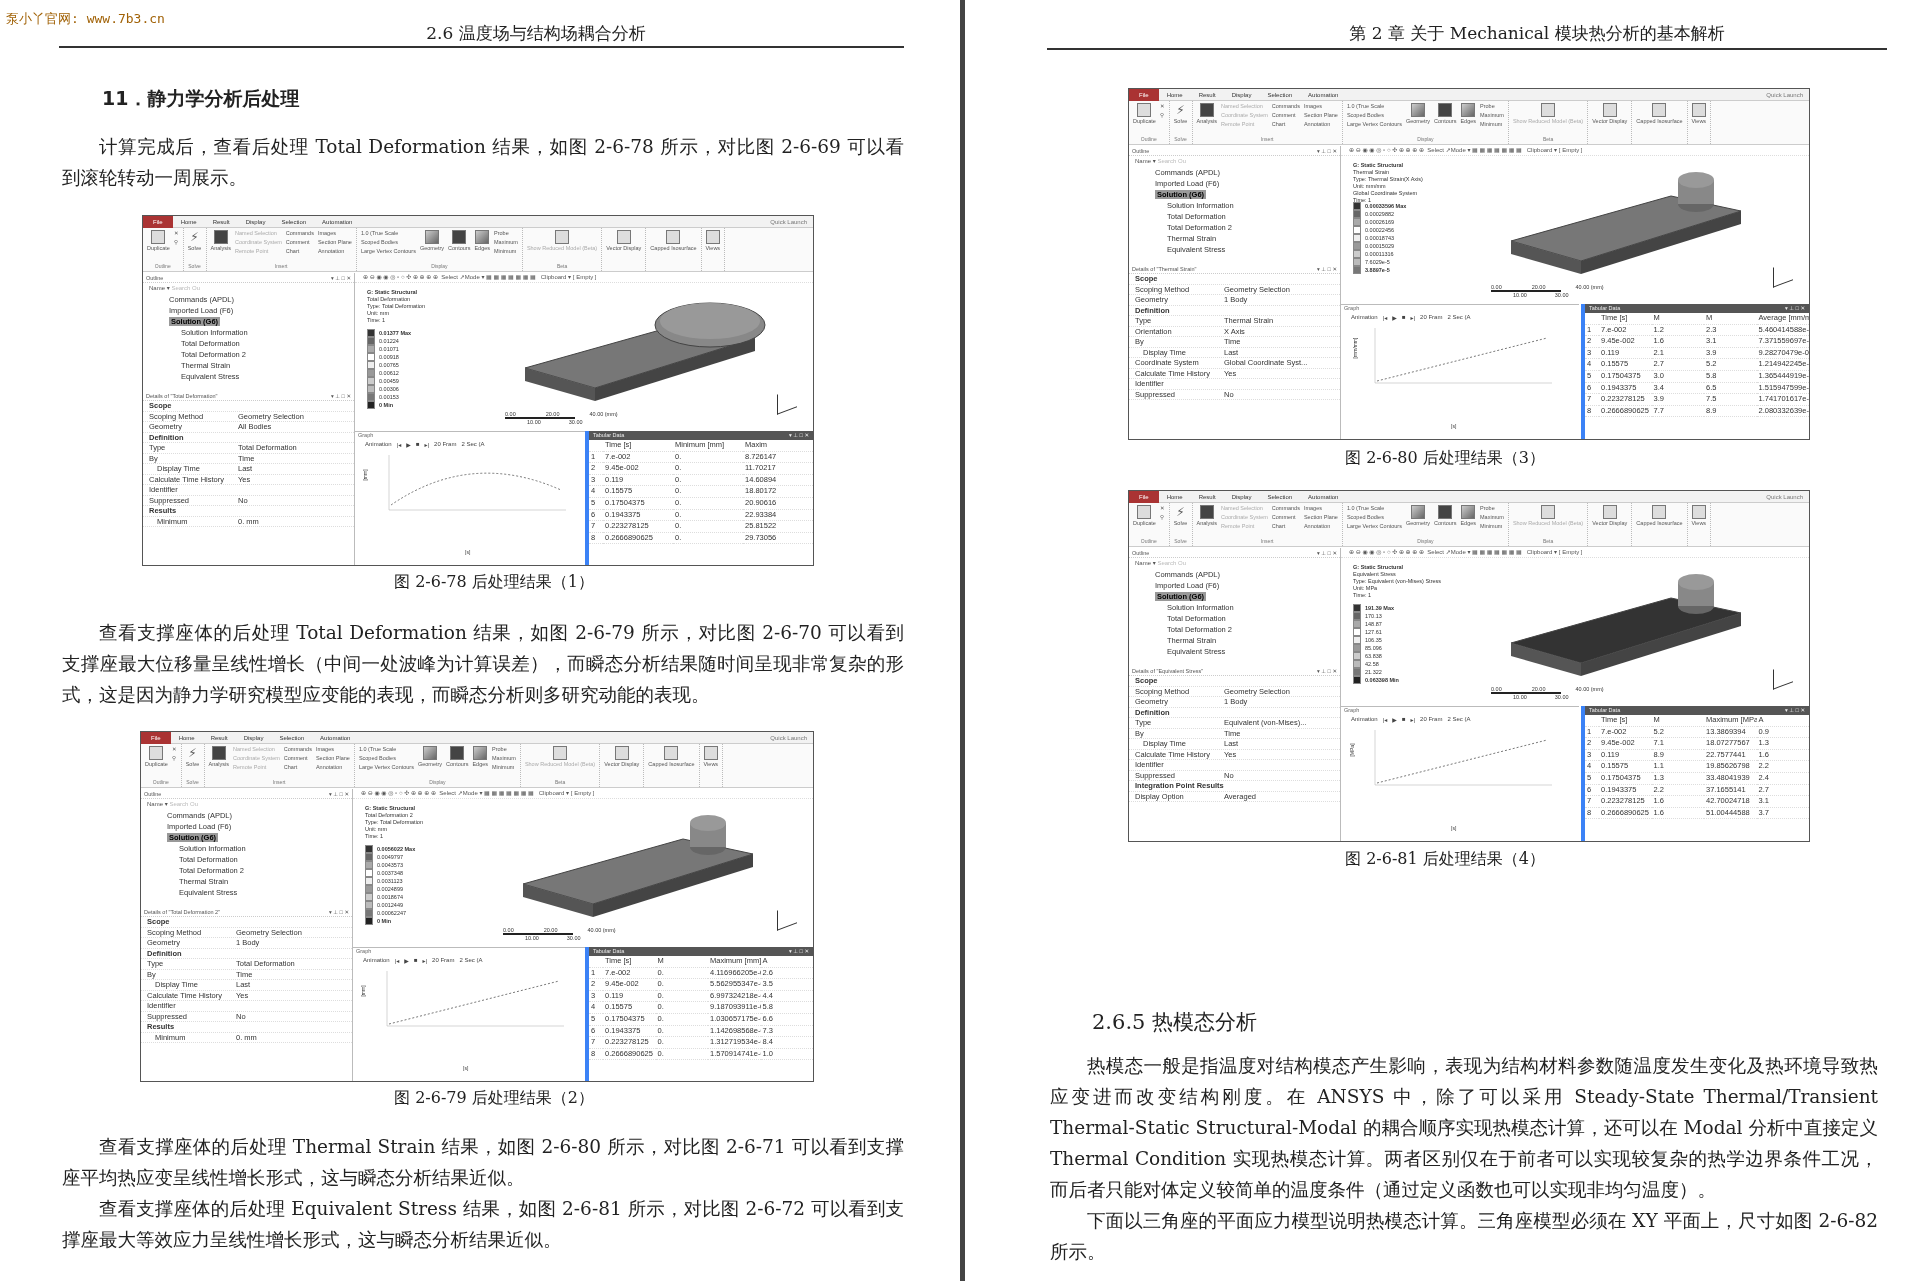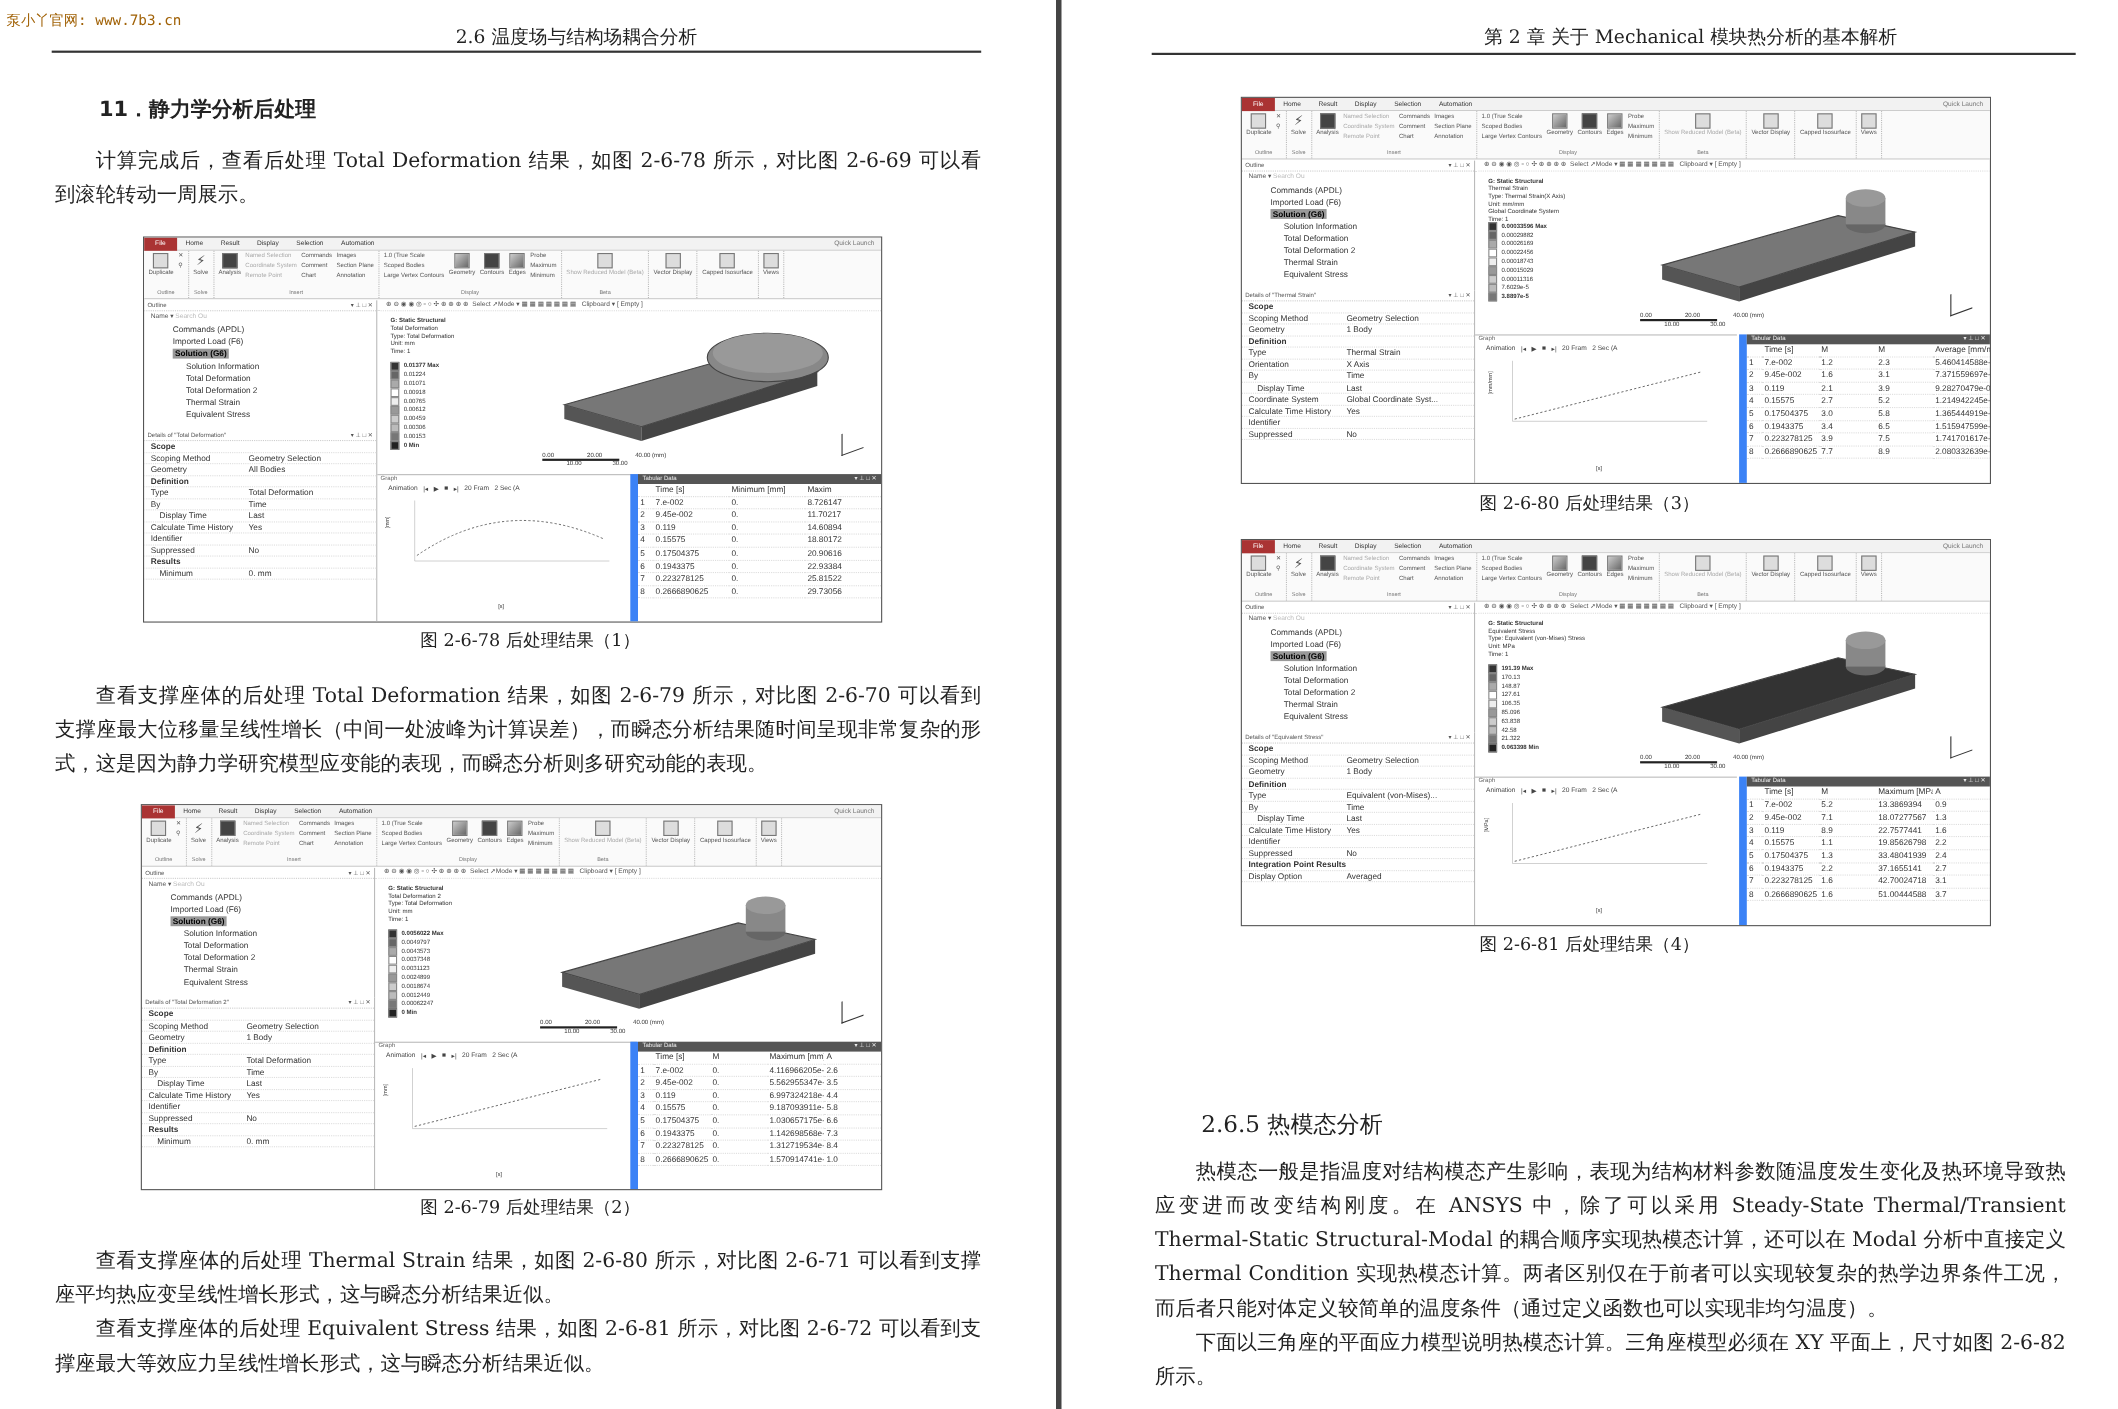--- a/index.html
+++ b/index.html
@@ -6,7 +6,7 @@
 body{width:1925px;height:1281px;background:#fff;position:relative;overflow:hidden;font-family:"DejaVu Serif","Liberation Serif",serif;color:#222}
 .watermark{position:absolute;left:6px;top:10px;font-size:13px;color:#a16207;font-family:"DejaVu Sans Mono",monospace}
 .page{position:absolute;top:0;height:1281px}
-.page.left{left:2px;width:1044px}
+.page.left{left:14px;width:1044px}
 .page.right{left:965px;width:1144px}
 .spine{position:absolute;left:960px;top:0;width:5px;height:1281px;background:#444}
 .runhead{position:absolute;font-size:17px;color:#222;text-align:center;width:100%}

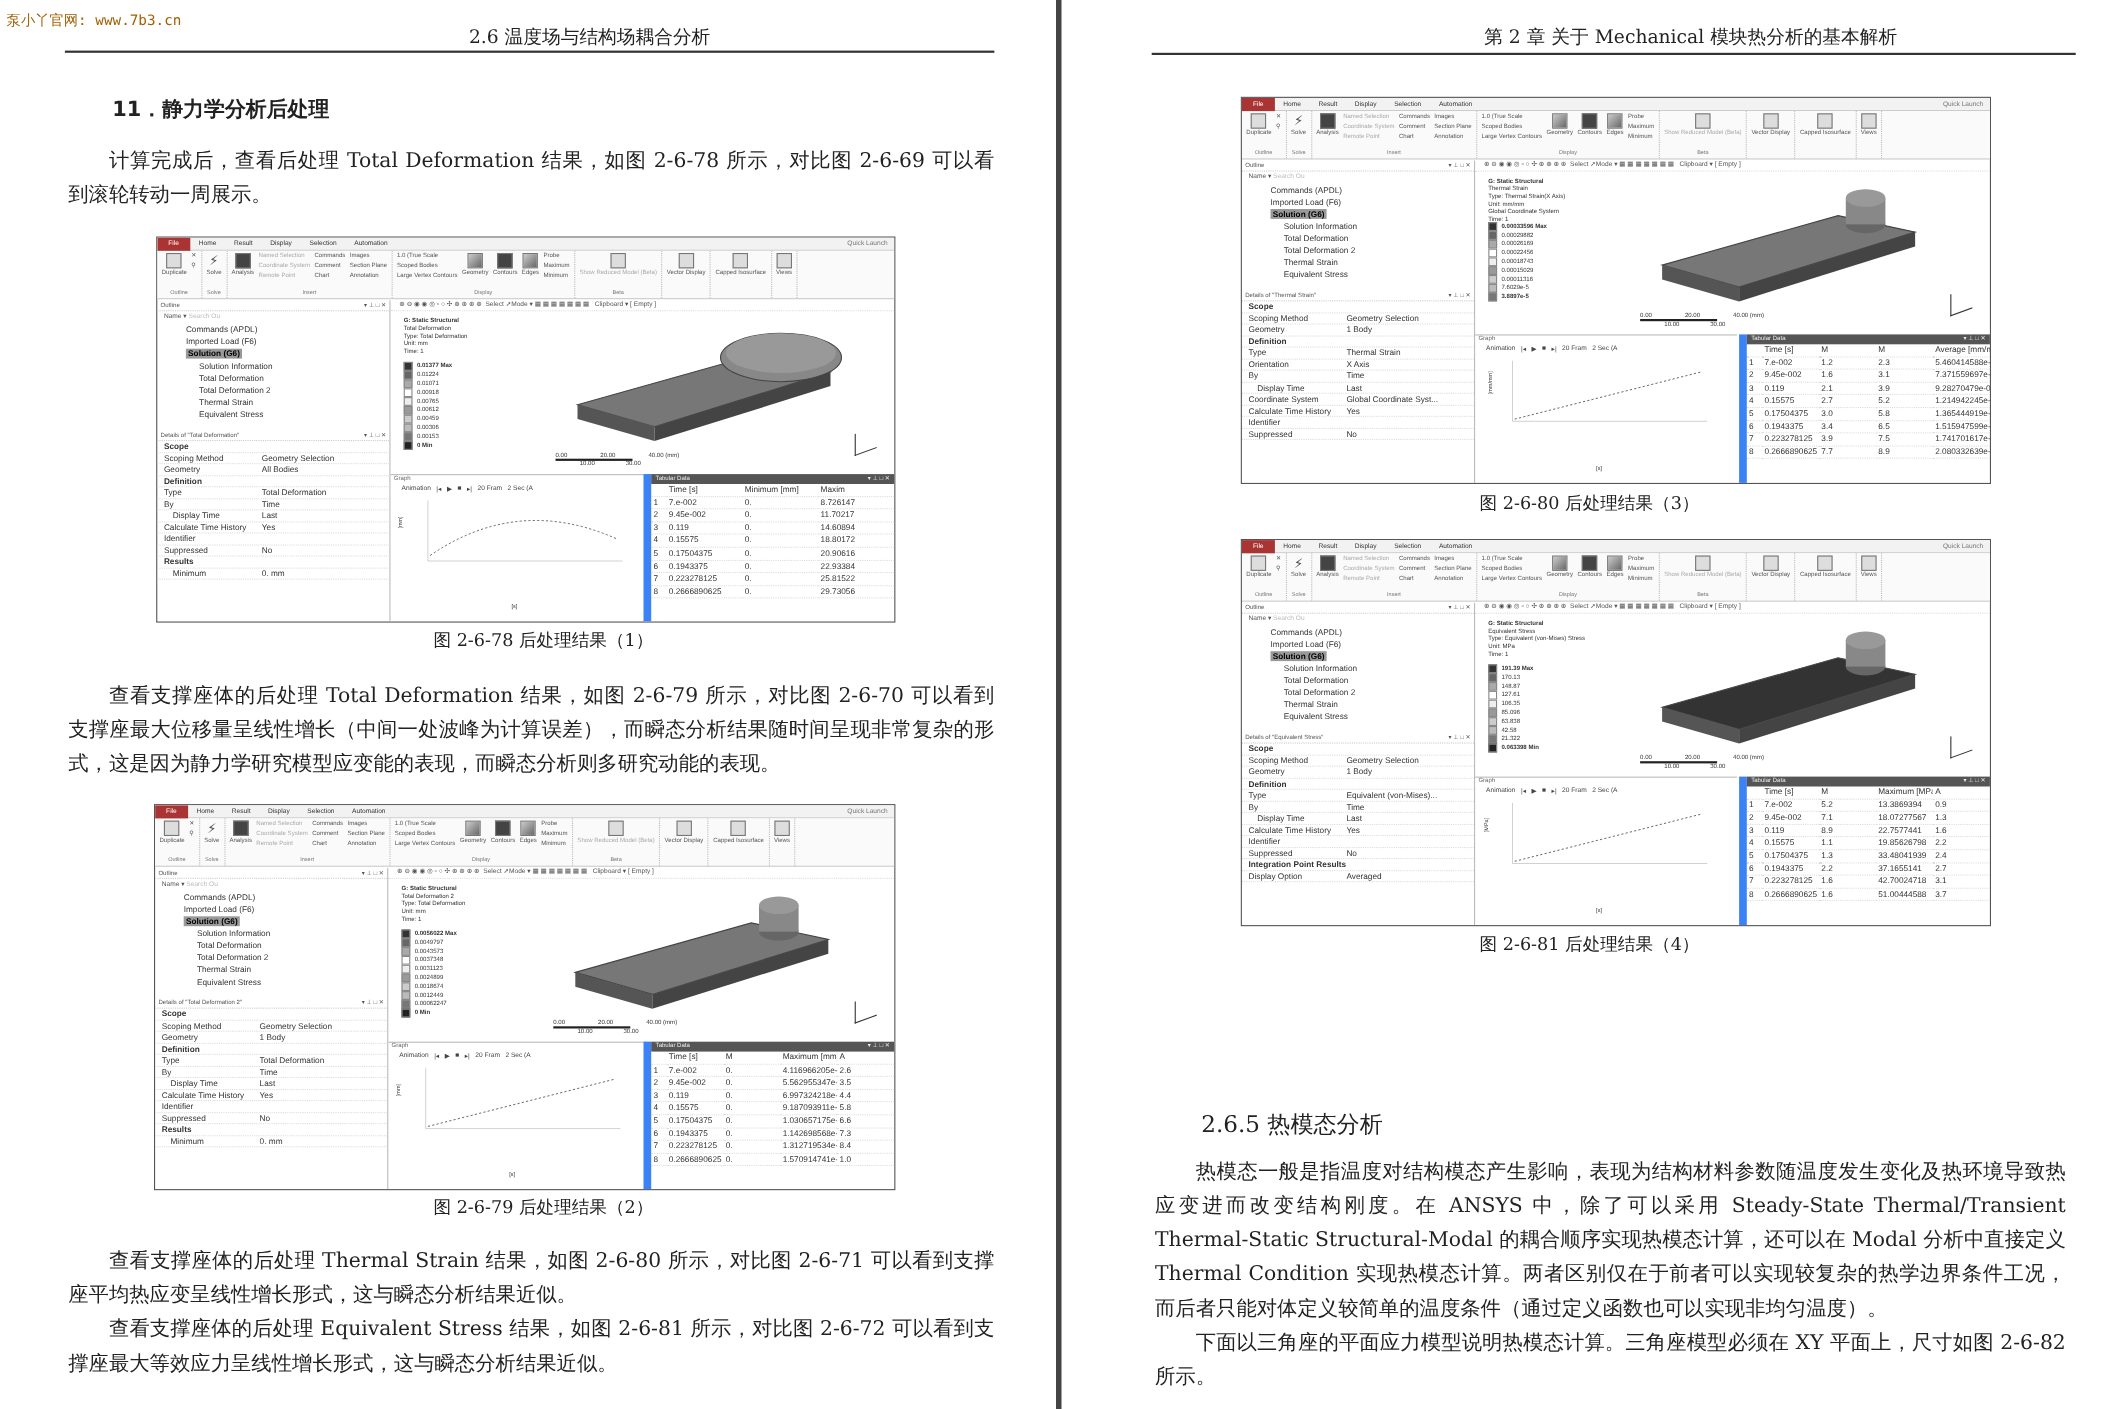--- a/index.html
+++ b/index.html
@@ -59,7 +59,7 @@
 .ans .graph{position:absolute;left:212px;width:238px;bottom:0;top:158px;border-top:1px solid #bbb;font-size:6px}
 .ans .graph .anim{height:12px;display:flex;align-items:center;gap:5px;padding-left:10px;color:#444}
 .ans .graph svg{position:absolute;left:16px;top:18px}
-.ans .tabular{position:absolute;right:0;width:228px;bottom:0;top:158px;border-left:7px solid #3b82f6;font-size:7.5px}
+.ans .tabular{position:absolute;right:0;width:228px;bottom:0;top:158px;border-left:4px solid #3b82f6;font-size:7.5px}
 .ans .tabular .th{background:#555;color:#eee;height:9px;font-size:5.5px;padding:0 4px;line-height:9px;display:flex;justify-content:space-between}
 .ans .tabular table{border-collapse:collapse;width:100%;table-layout:fixed}
 .ans .tabular td{height:10.6px;line-height:10.6px;white-space:nowrap;overflow:hidden;border-bottom:1px dotted #ddd;padding-left:2px}

